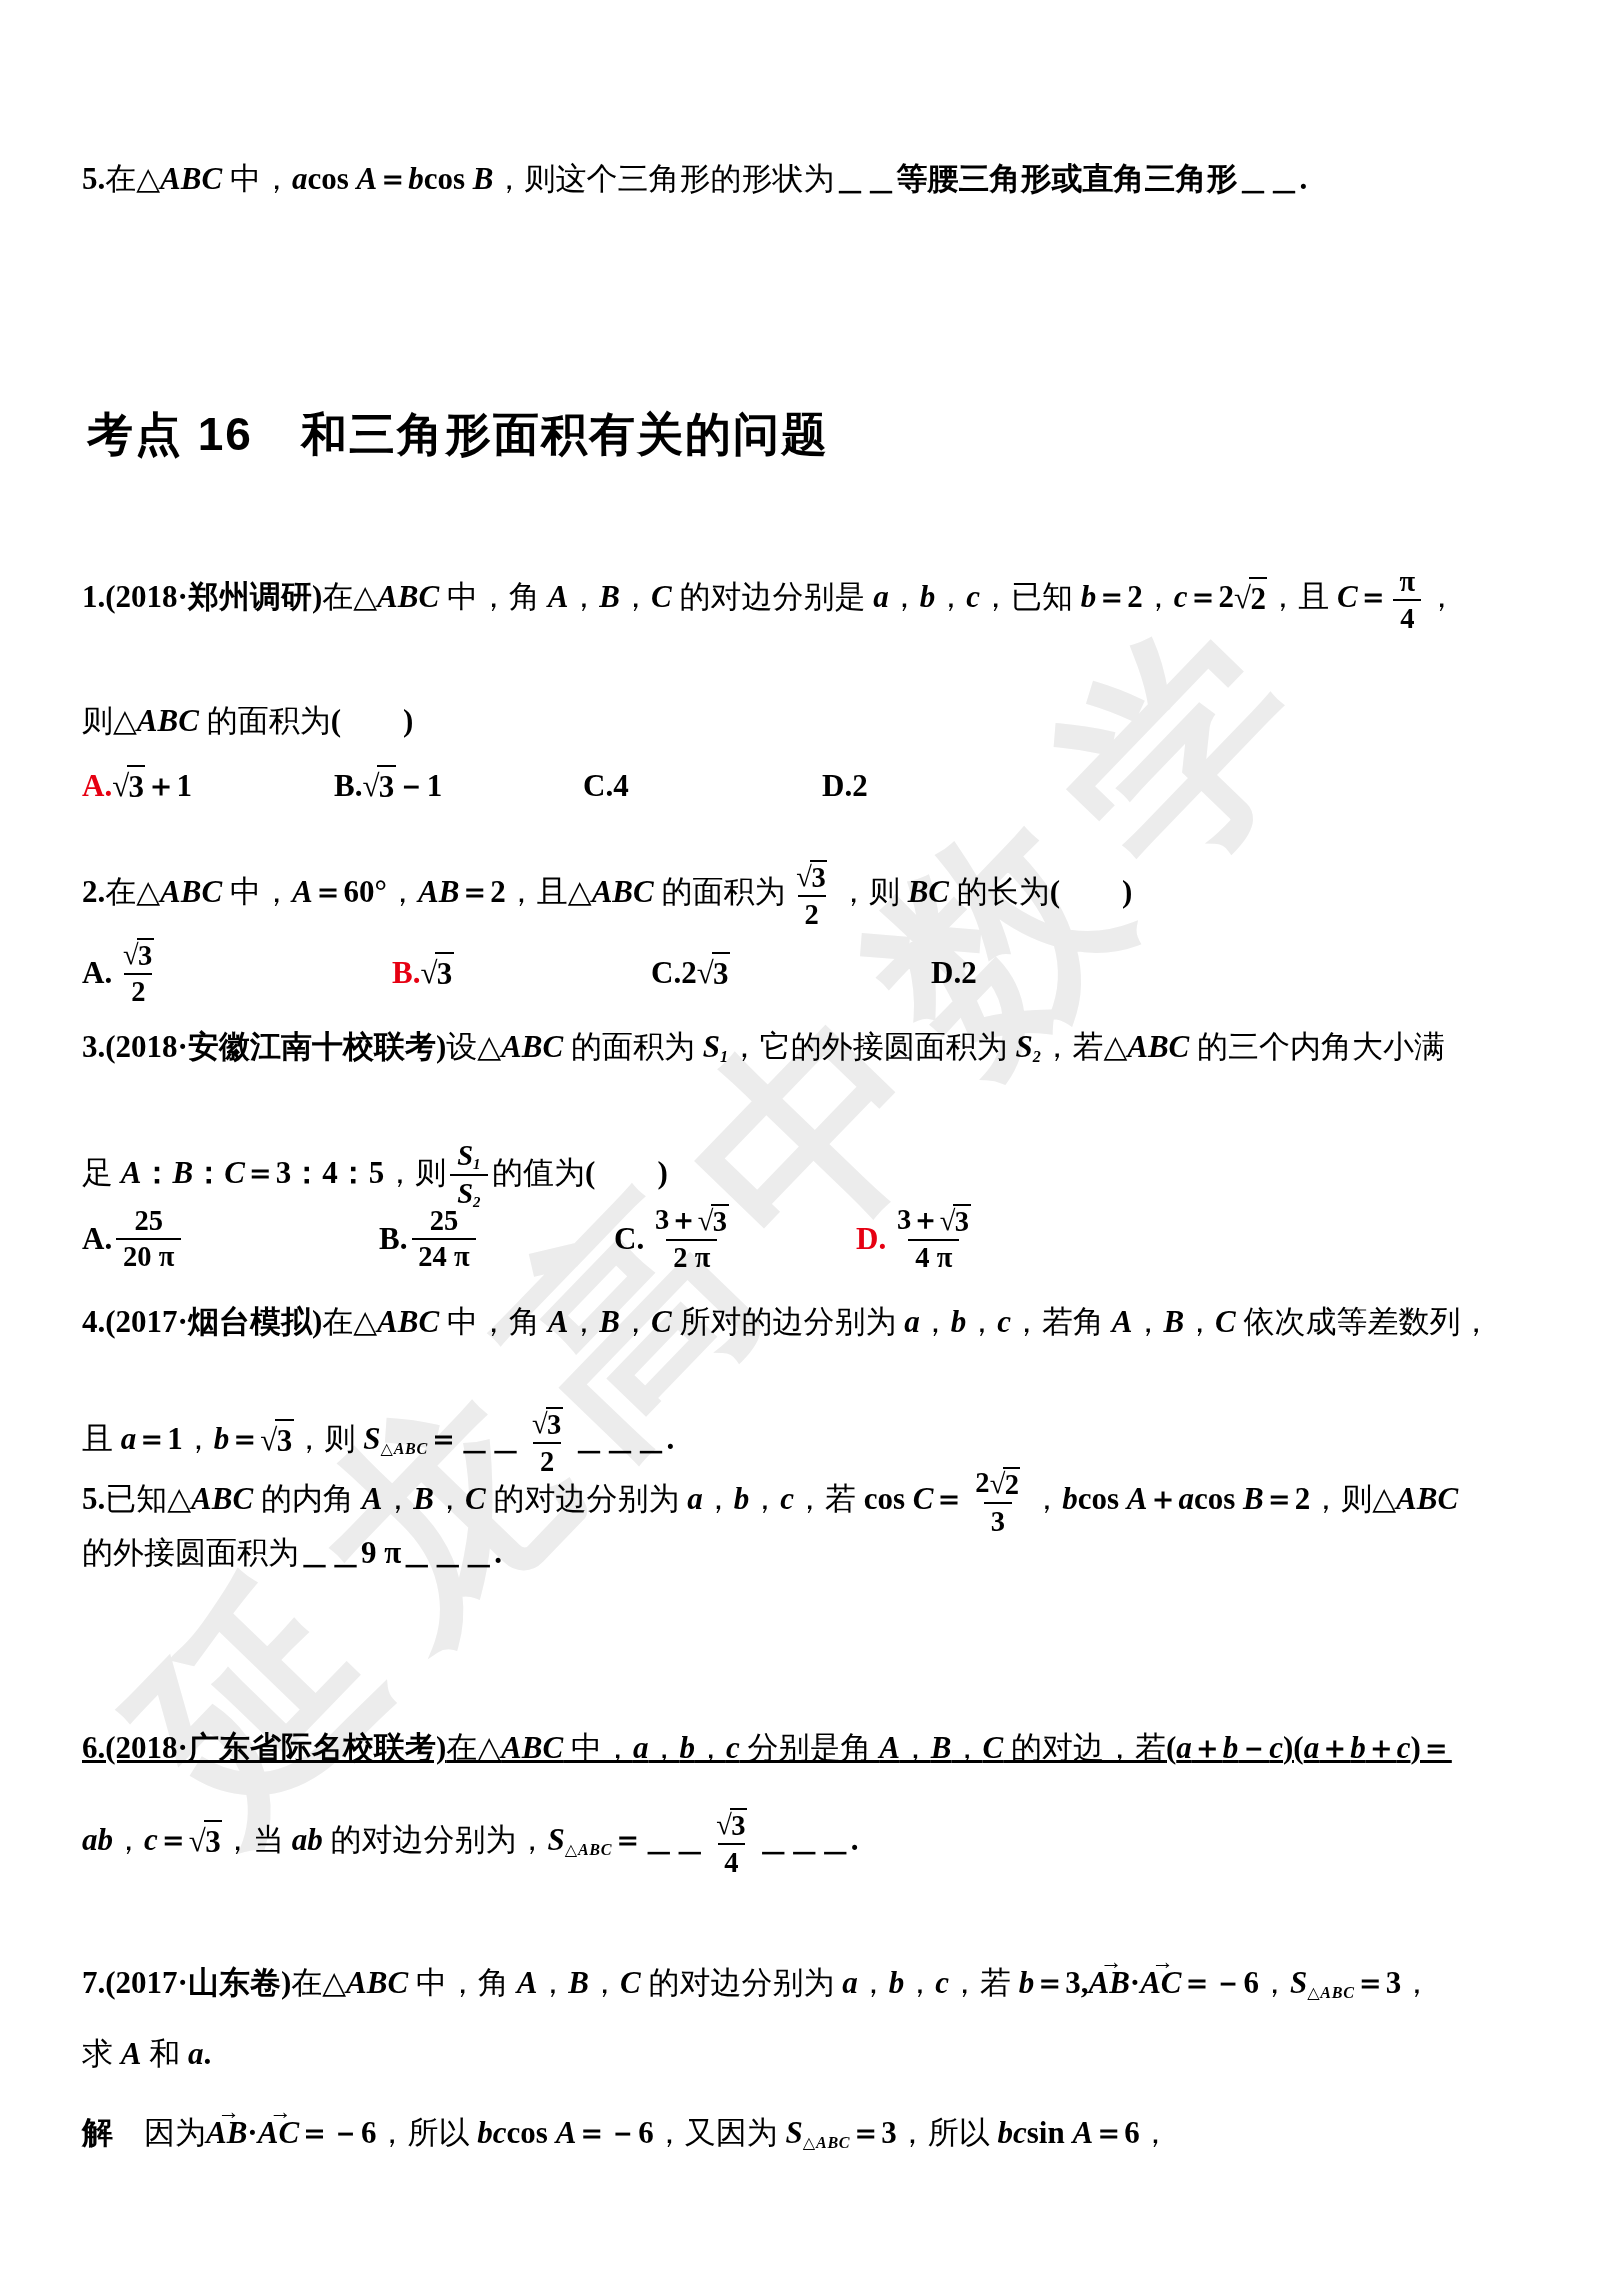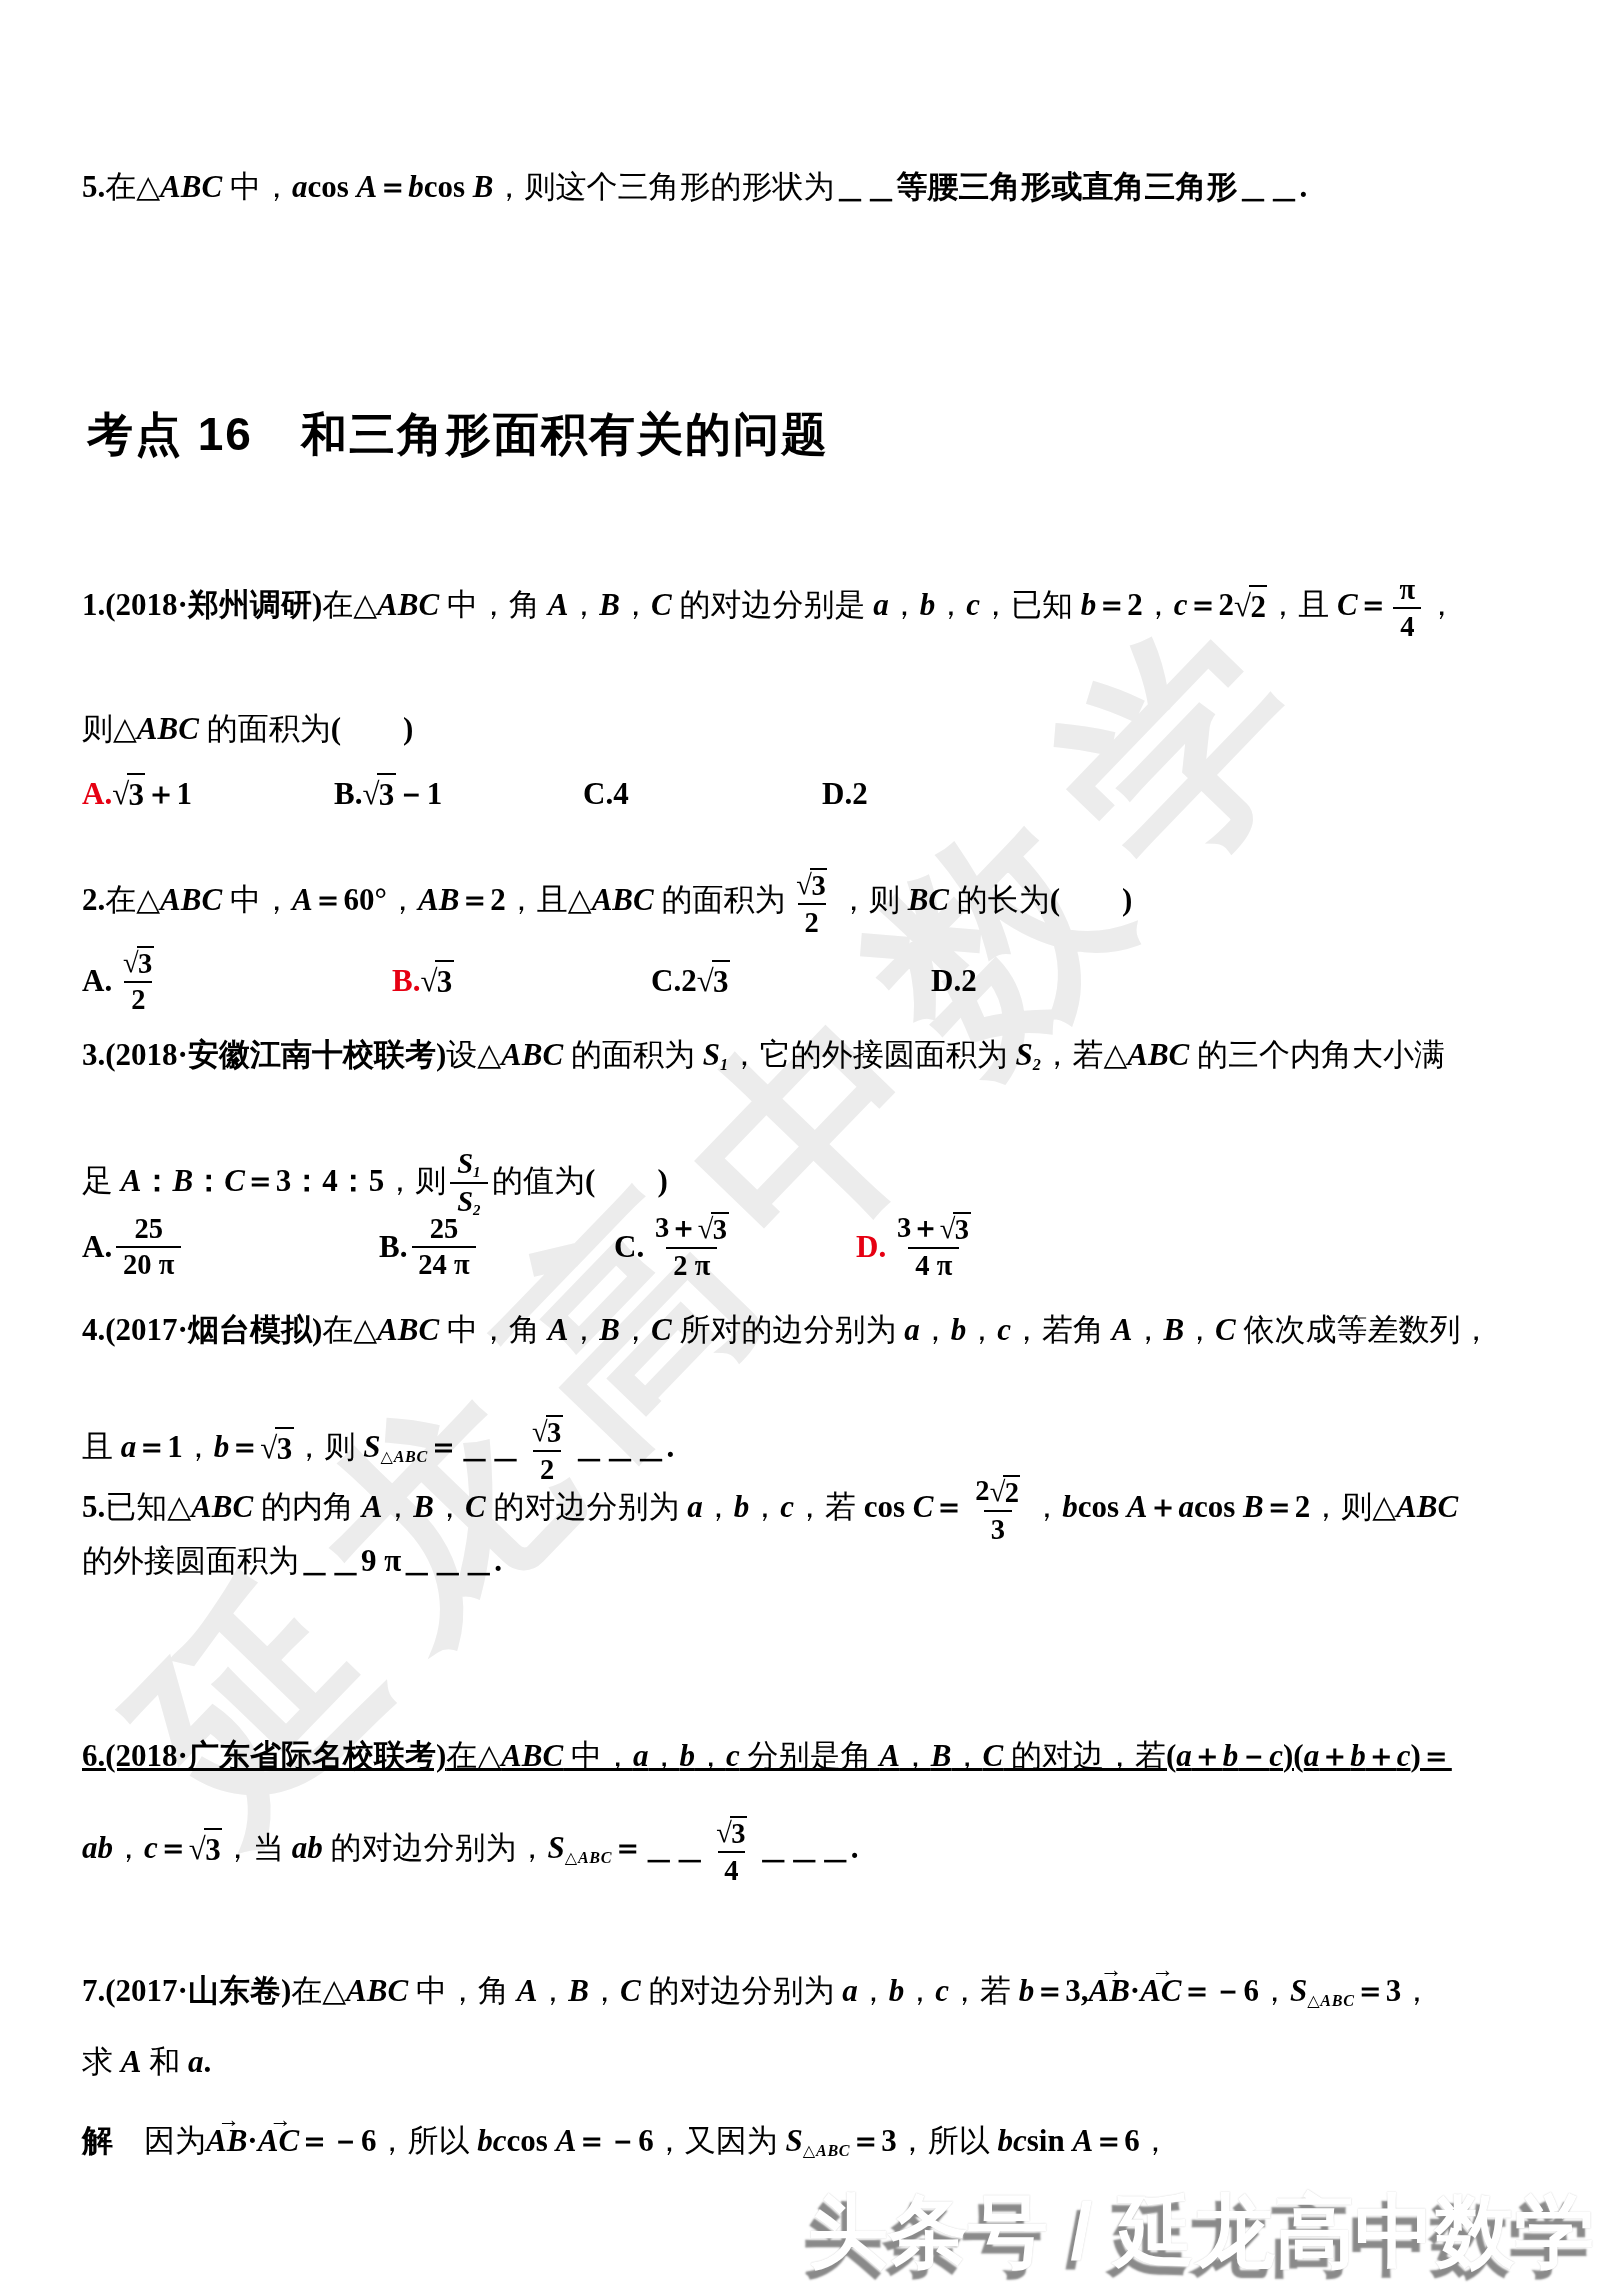--- a/index.html
+++ b/index.html
@@ -21,7 +21,7 @@
     font-family:"Liberation Serif","DejaVu Serif",serif;
   }
   
-  .line{position:absolute;left:82px;font-size:31px;line-height:1.3;white-space:nowrap;z-index:1;margin-top:8px;}
+  .line{position:absolute;left:82px;font-size:31px;line-height:1.3;white-space:nowrap;z-index:1;}
   .ct{font-weight:400;}
   .cb{font-weight:700;}
   .mi{font-weight:700;font-style:italic;font-family:"Liberation Serif","DejaVu Serif",serif;}

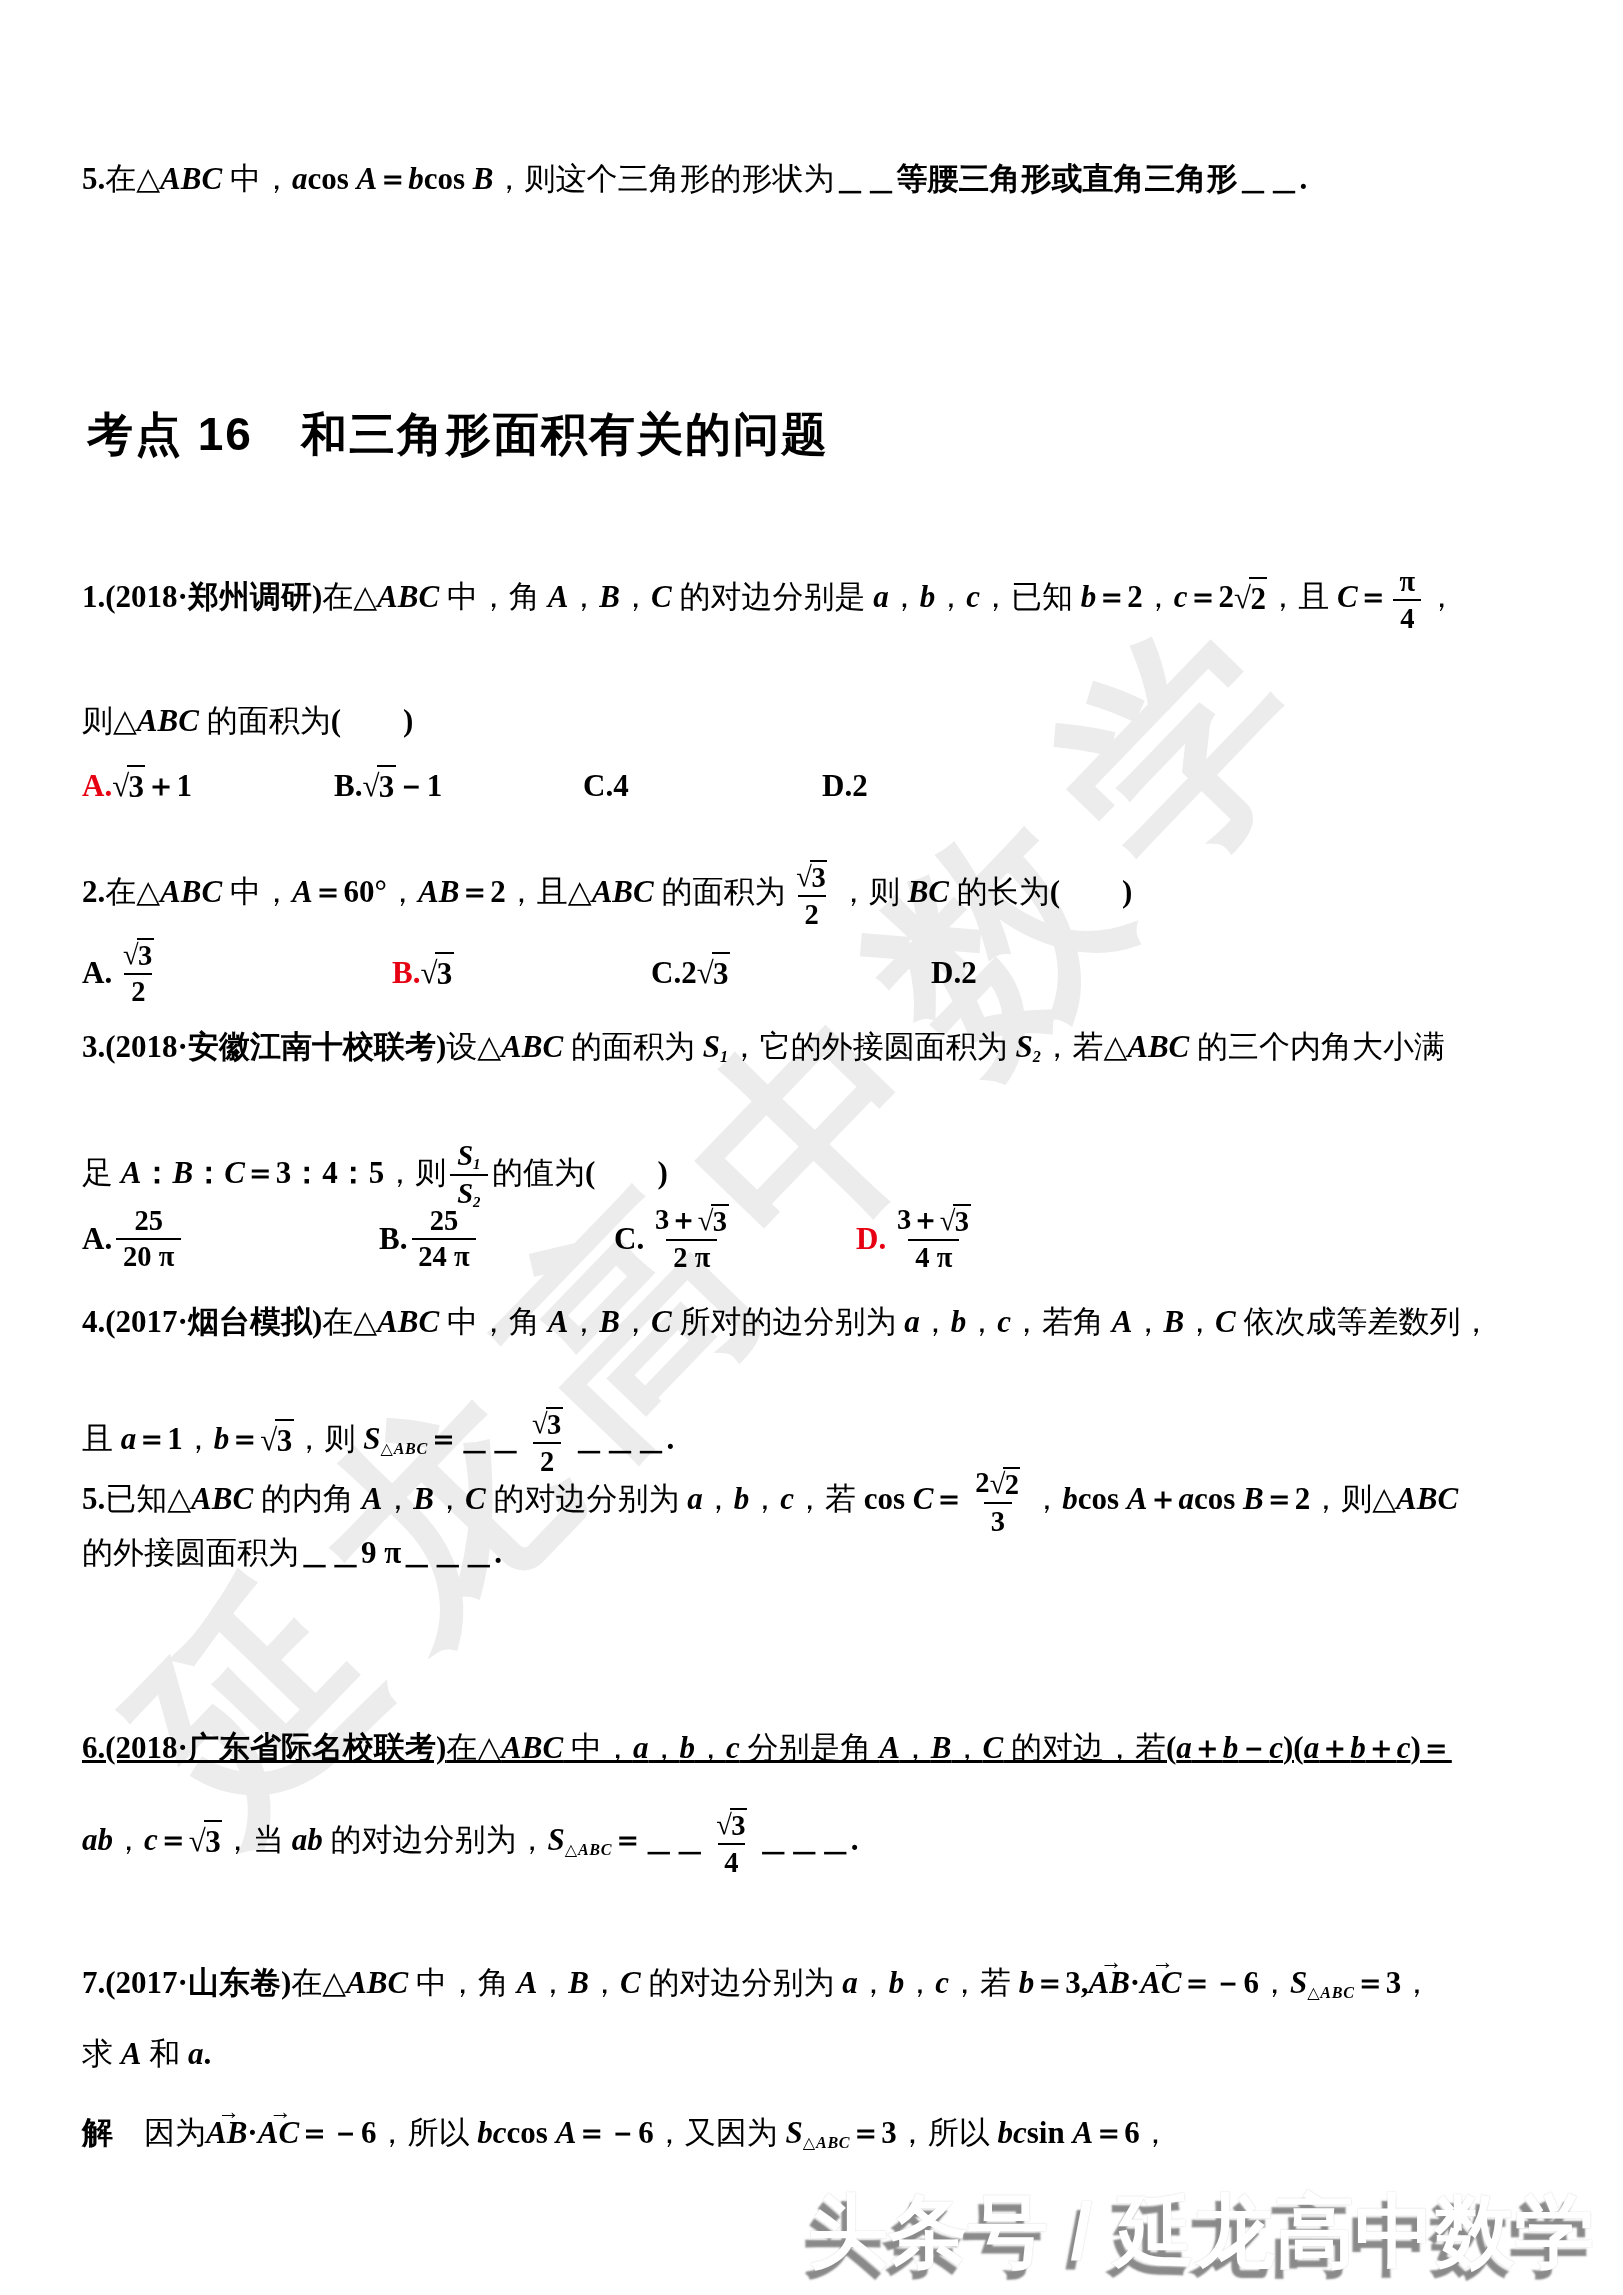--- a/index.html
+++ b/index.html
@@ -240,7 +240,6 @@
       <div class="line" data-name="problem-7-line-2"><span class="ct" data-name="text-run">求 </span><span class="mi" data-name="math-variable">A</span><span class="ct" data-name="text-run"> 和 </span><span class="mi" data-name="math-variable">a</span><span class="mn" data-name="math-number">.</span></div>
       <div class="line" data-name="solution-line"><span class="cb" data-name="bold-text-run">解　</span><span class="ct" data-name="text-run">因为</span><span class="vec" data-name="vector">AB<span class="varrow" data-name="vector-arrow-icon">→</span></span><span class="mn" data-name="math-number">·</span><span class="vec" data-name="vector">AC<span class="varrow" data-name="vector-arrow-icon">→</span></span><span class="mn" data-name="math-number">＝－6</span><span class="ct" data-name="text-run">，所以 </span><span class="mi" data-name="math-variable">bc</span><span class="mn" data-name="math-number">cos </span><span class="mi" data-name="math-variable">A</span><span class="mn" data-name="math-number">＝－6</span><span class="ct" data-name="text-run">，又因为 </span><span class="mi" data-name="math-variable">S</span><span class="ssub" data-name="subscript">△ABC</span><span class="mn" data-name="math-number">＝3</span><span class="ct" data-name="text-run">，所以 </span><span class="mi" data-name="math-variable">bc</span><span class="mn" data-name="math-number">sin </span><span class="mi" data-name="math-variable">A</span><span class="mn" data-name="math-number">＝6</span><span class="ct" data-name="text-run">，</span></div>
     </div>
-  <div class="footer" data-name="footer-watermark">头条号 / 延龙高中数学</div>
 </div>
 
 

